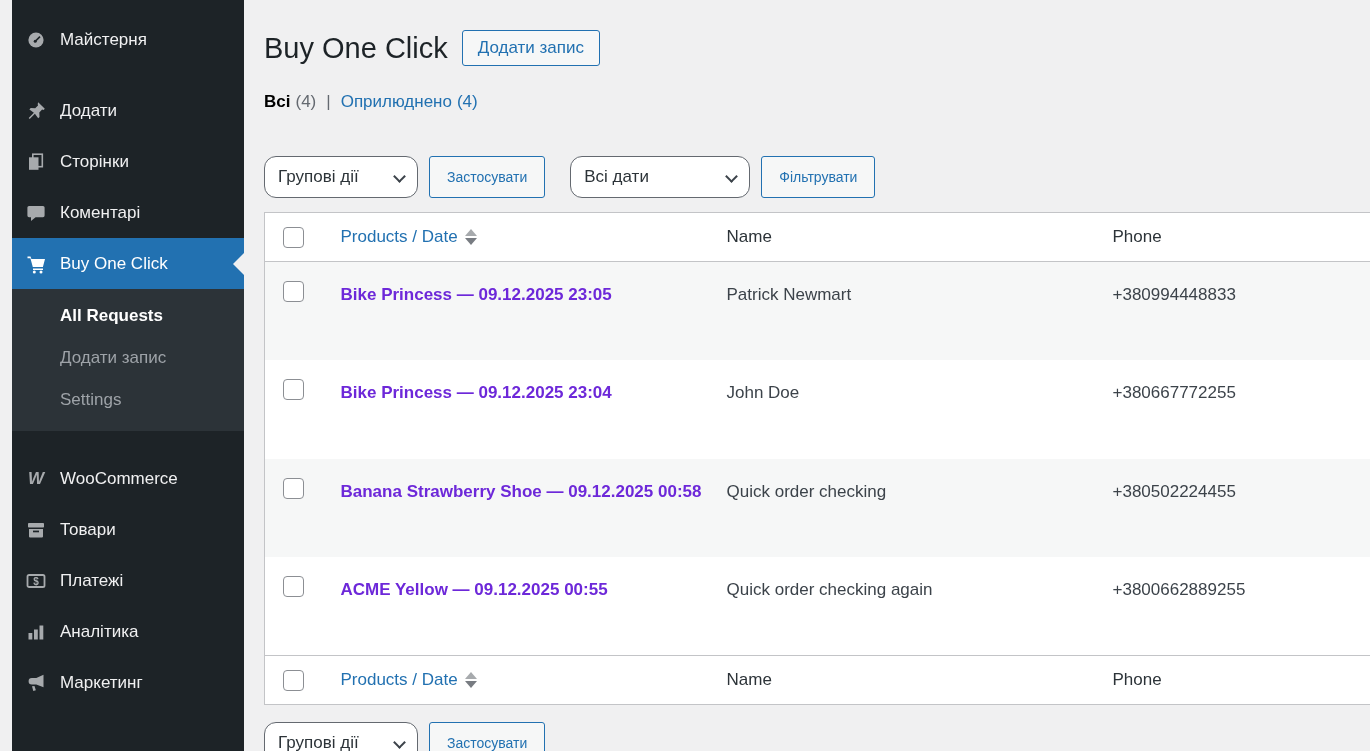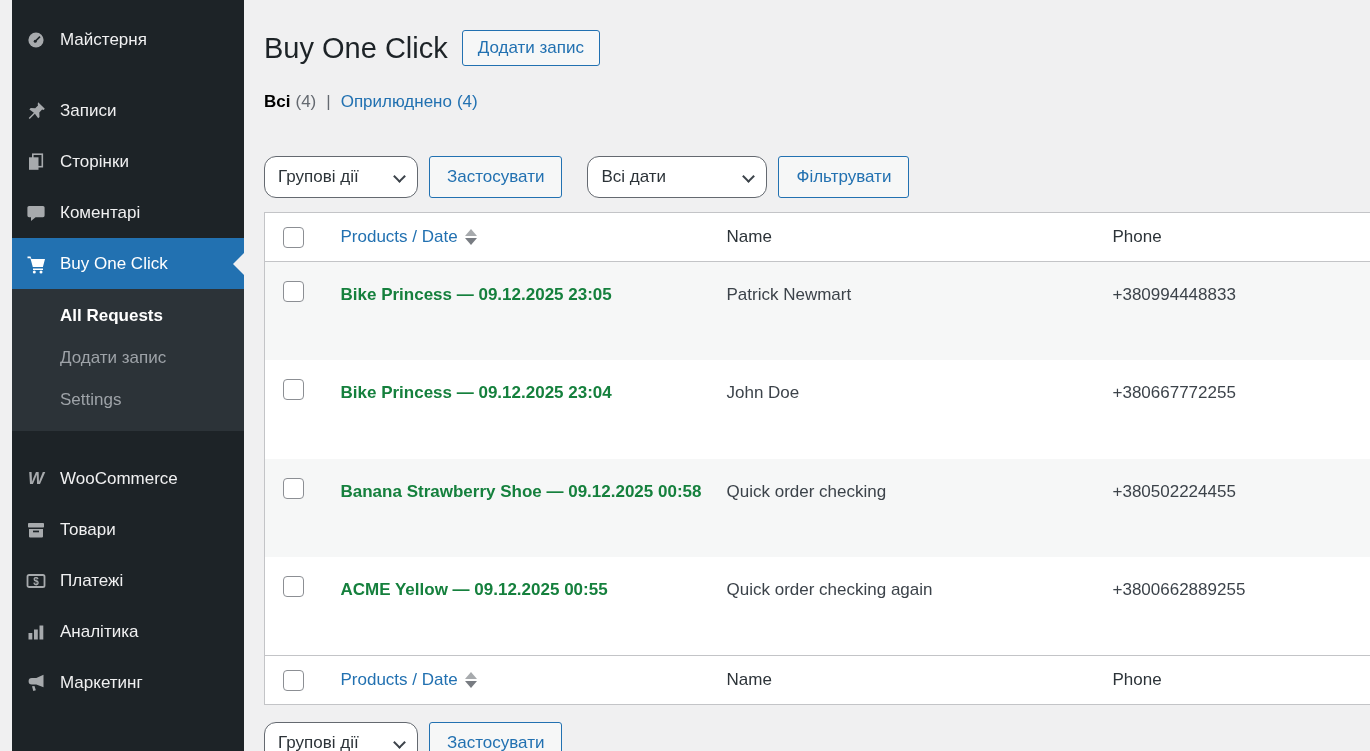--- a/index.html
+++ b/index.html
@@ -126,7 +126,7 @@
           <path fill="currentColor" d="M12.2 1.2l6.6 6.6-1.2 1.1-1.5-.3-2.8 2.8.2 4.5-1.3 1.3-3.3-4.5-5.2 5.2-1-1 5.2-5.2L3.4 8.4l1.3-1.3 4.5.2 2.8-2.8-.3-1.5z"></path>
         </svg>
     </span>
-    <span>Записи</span>
+    <span>Додати</span>
   </div>
 
 

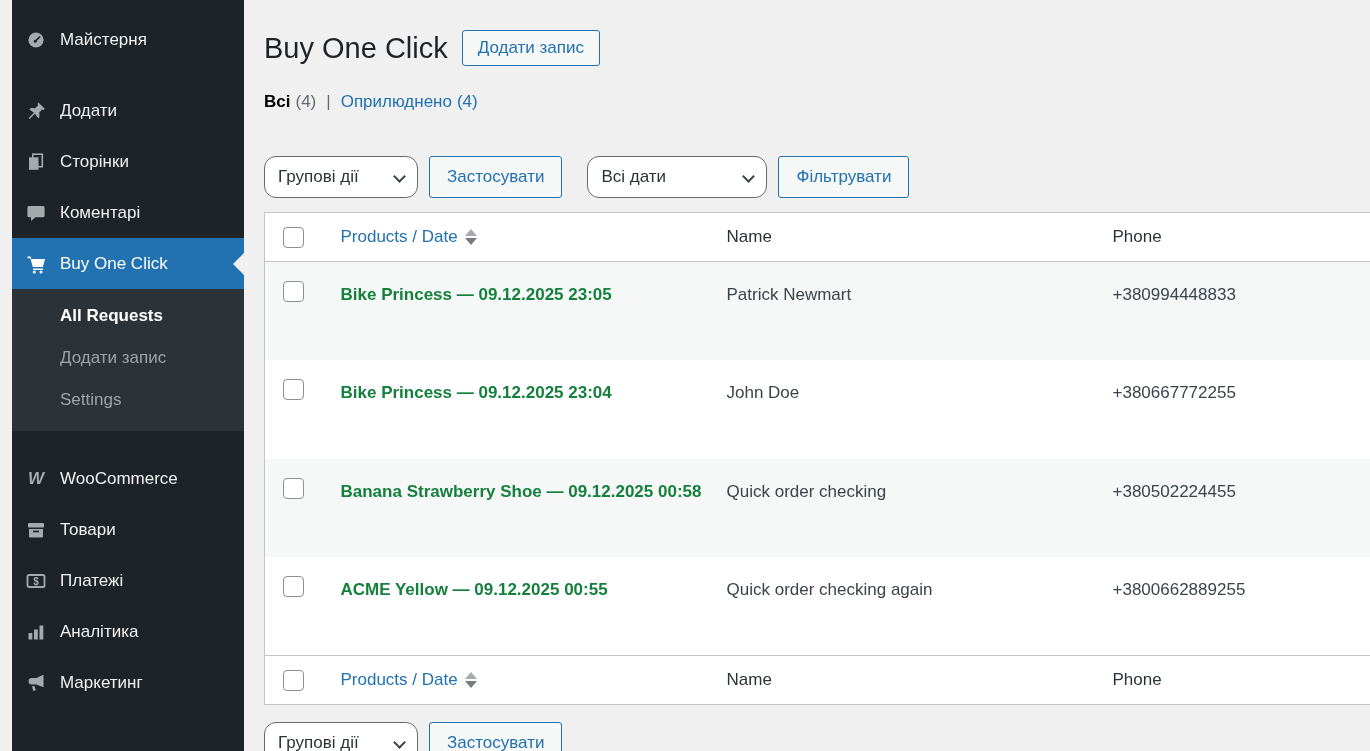--- a/index.html
+++ b/index.html
@@ -75,7 +75,7 @@
   .sel-dates { width:180px; margin-left:25px; }
   .wp-button {
     height:42px; background:#f6f7f7; border:1px solid #2271b1; border-radius:3px;
-    color:#2271b1; font-size:17px; padding:0 17px; margin-left:11px;
+    color:#2271b1; font-size:14px; padding:0 17px; margin-left:11px;
     cursor:pointer; font-family:inherit;
   }
 

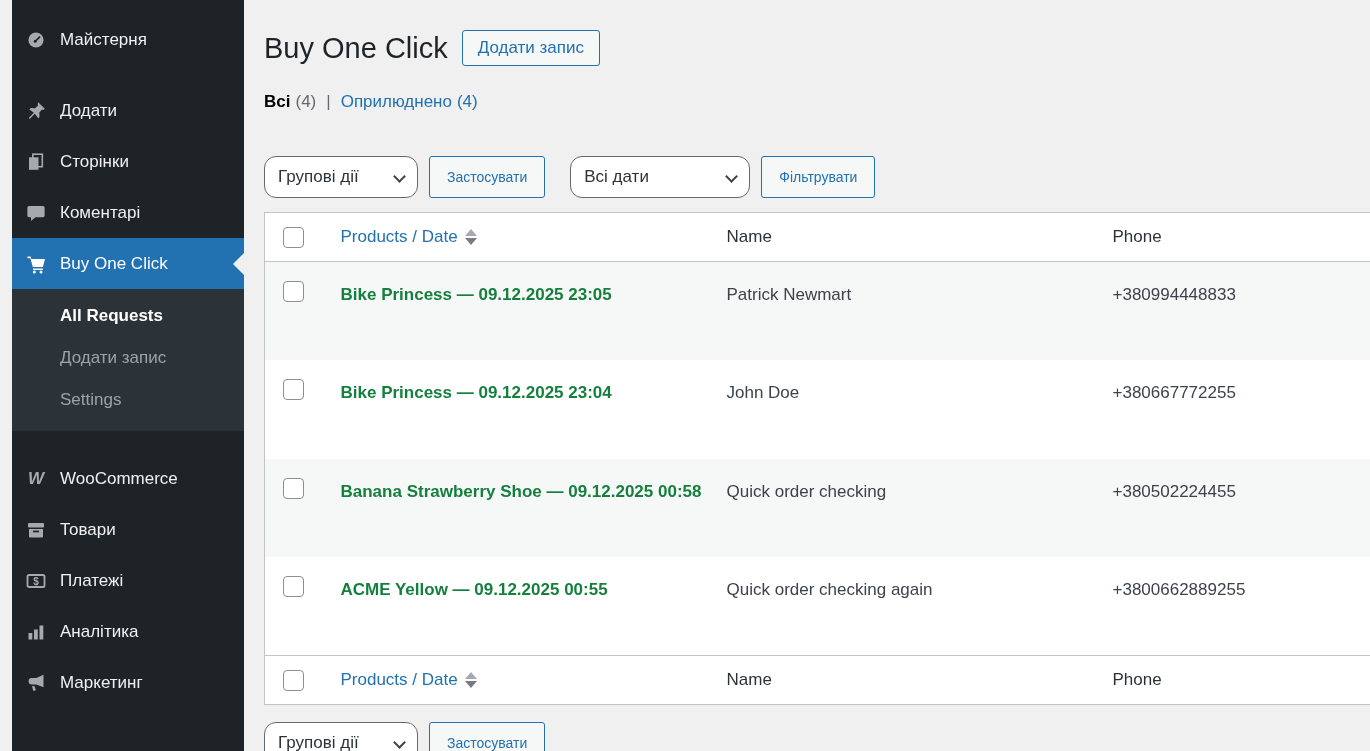--- a/index.html
+++ b/index.html
@@ -100,7 +100,7 @@
   }
   .row td { padding:19px 10px 52px 10px; font-size:17px; line-height:1.6; color:#3c434a; }
   .row.alt { background:#f6f7f7; }
-  .row-title { color:#15803d; font-weight:700; text-decoration:none; cursor:pointer; }
+  .row-title { color:#6d28d9; font-weight:700; text-decoration:none; cursor:pointer; }
 </style>
 </head>
 <body>

